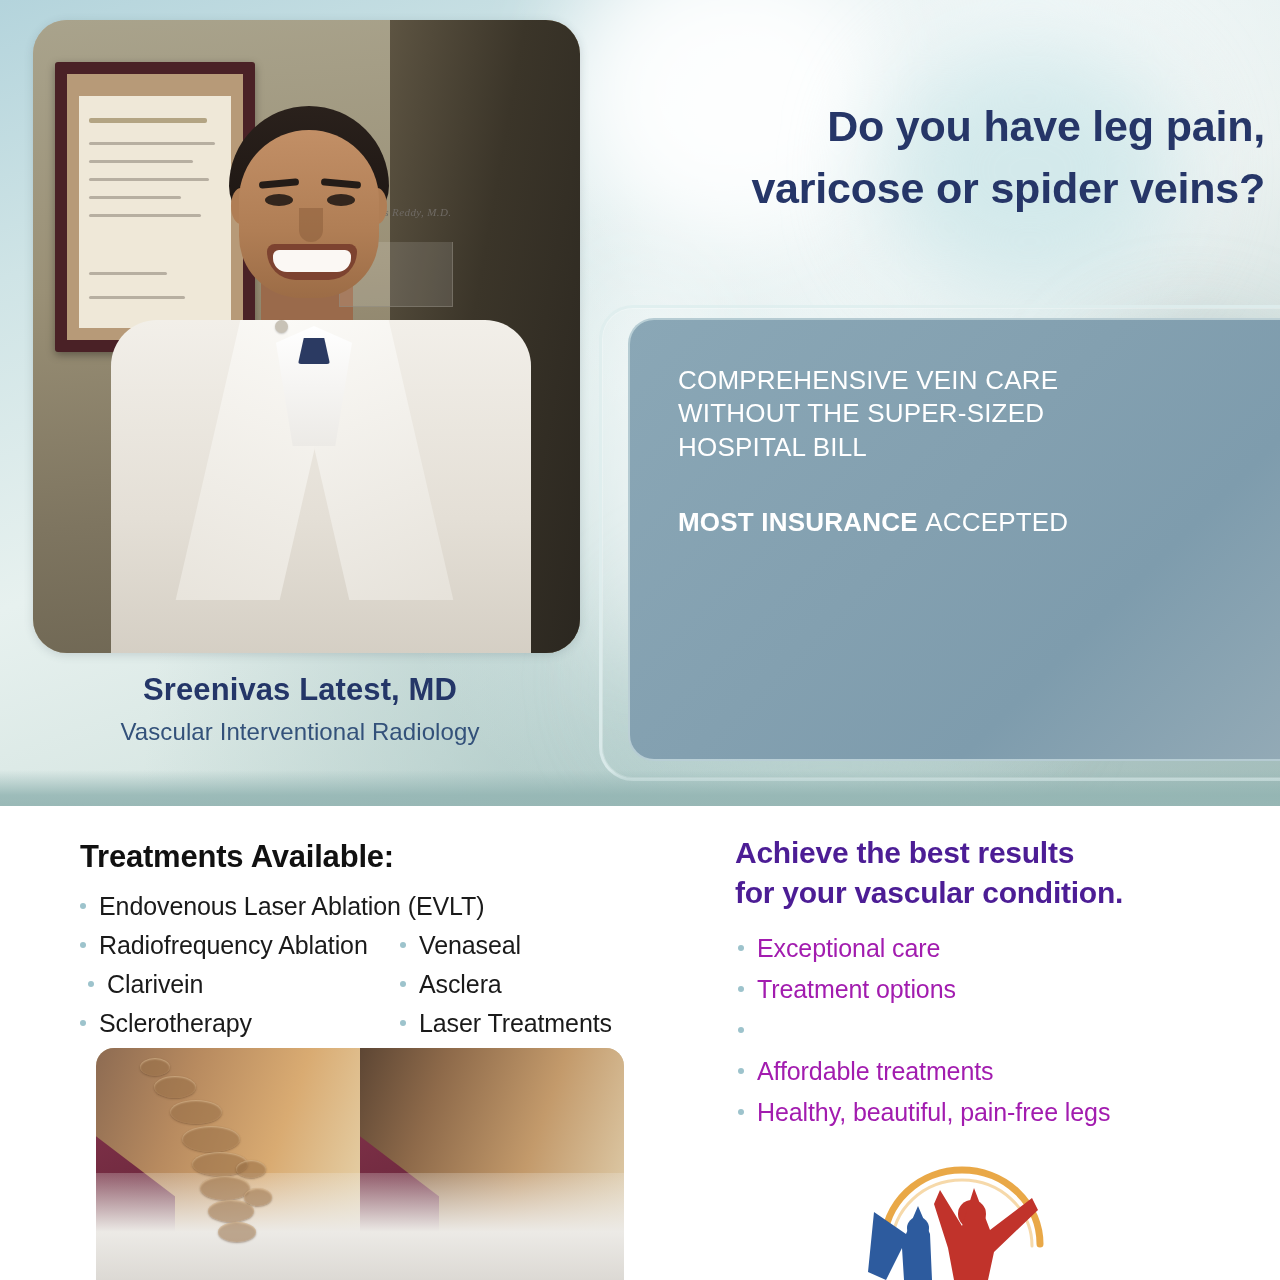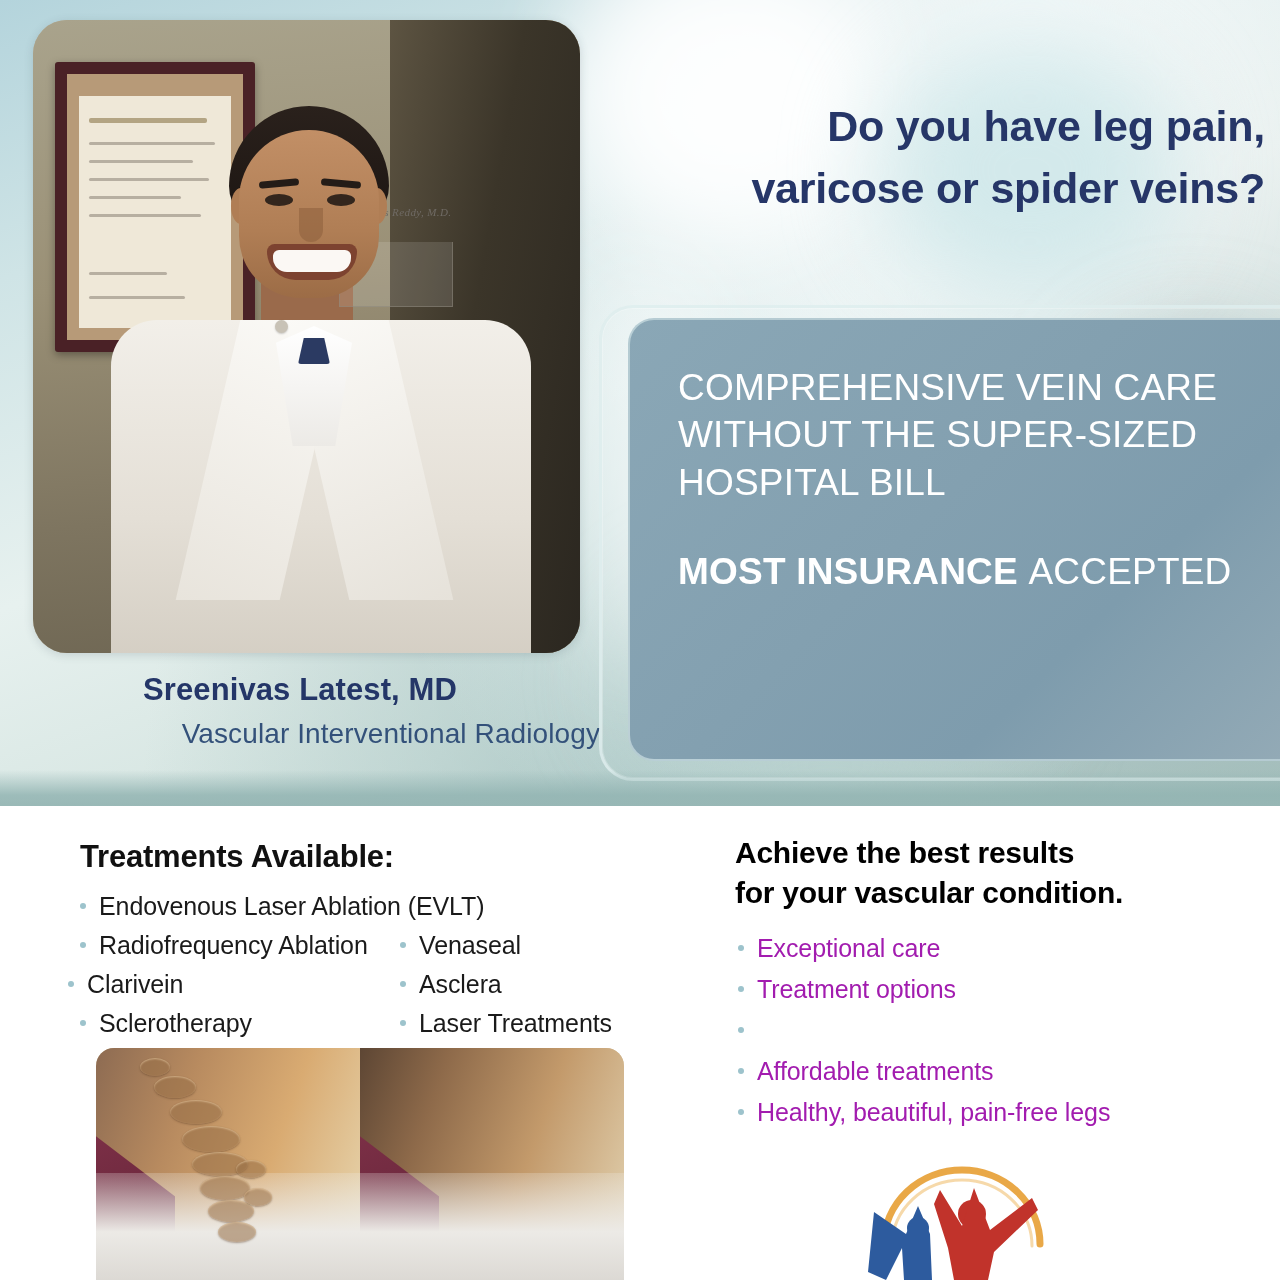--- a/index.html
+++ b/index.html
@@ -133,7 +133,7 @@
     box-sizing:border-box;
     color:#ffffff;
   }
-  .info-line{font-size:37px;line-height:1.28;letter-spacing:.2px;}
+  .info-line{font-size:26px;line-height:1.28;letter-spacing:.2px;}
   .info-line .b{font-weight:bold;}
   .info-line .n{font-weight:normal;}
   .info-block{margin-bottom:42px;}

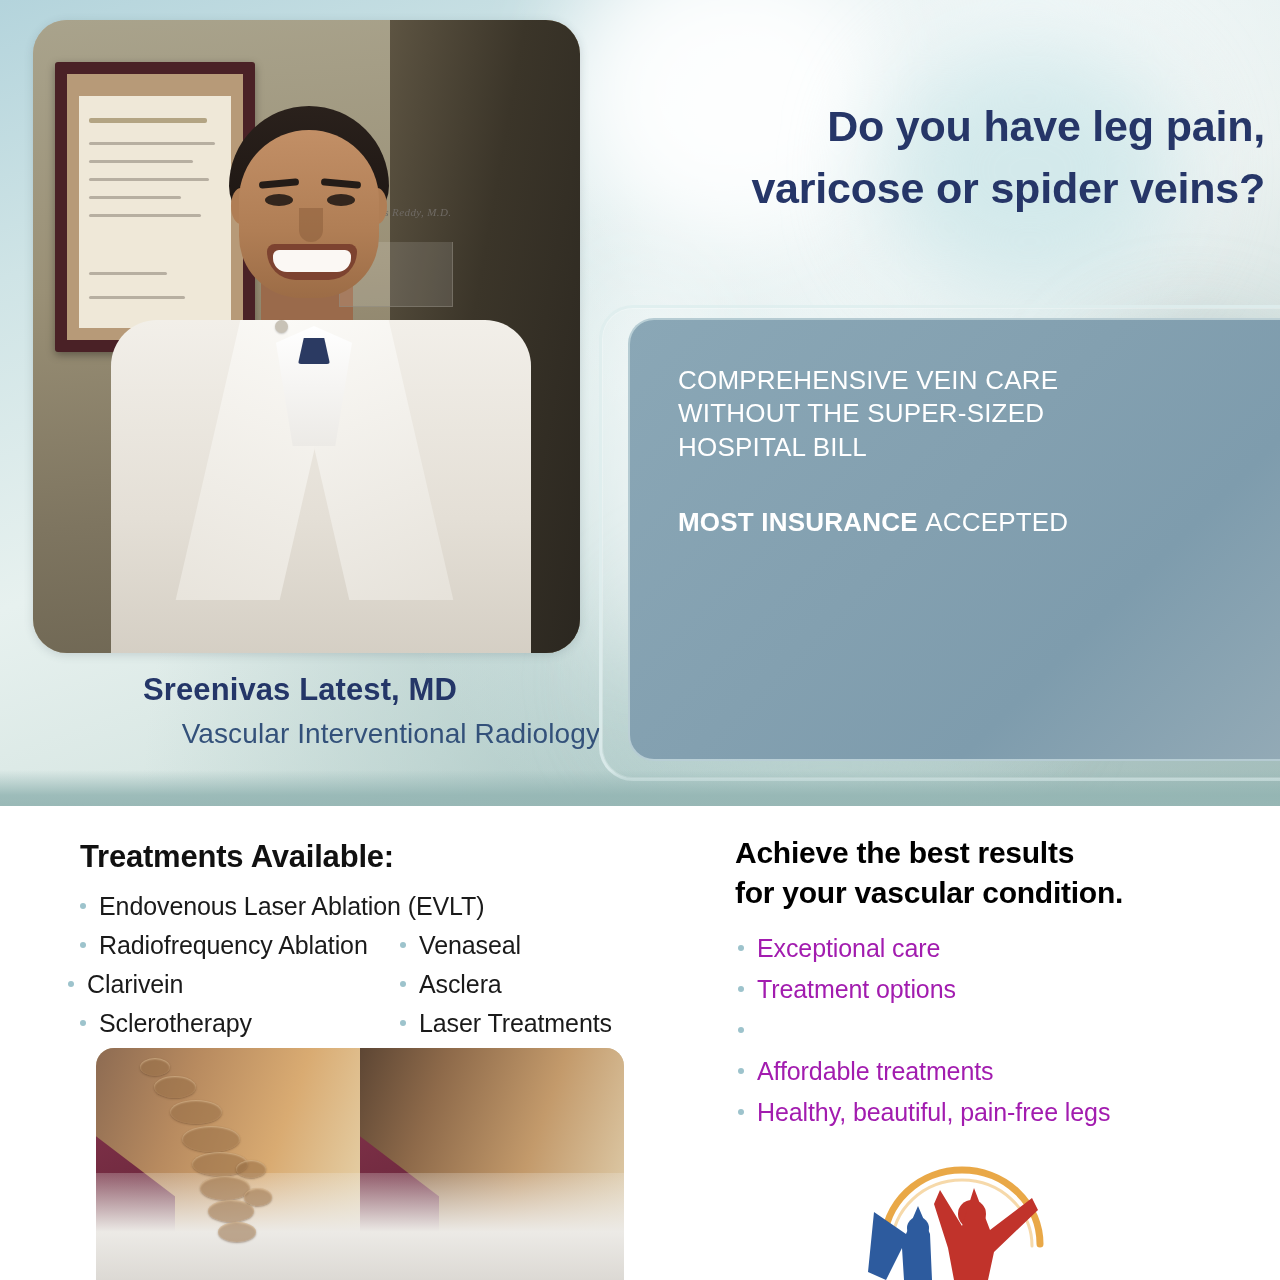--- a/index.html
+++ b/index.html
@@ -105,8 +105,8 @@
     font-size:31px;font-weight:bold;color:#243668;letter-spacing:.1px;
   }
   #doc-title{
-    position:absolute;left:0;top:718px;width:600px;text-align:right;
-    font-size:28px;font-weight:normal;color:#33517a;letter-spacing:.1px;
+    position:absolute;left:0;top:718px;width:600px;text-align:center;
+    font-size:24px;font-weight:normal;color:#33517a;letter-spacing:.1px;
   }
 
   

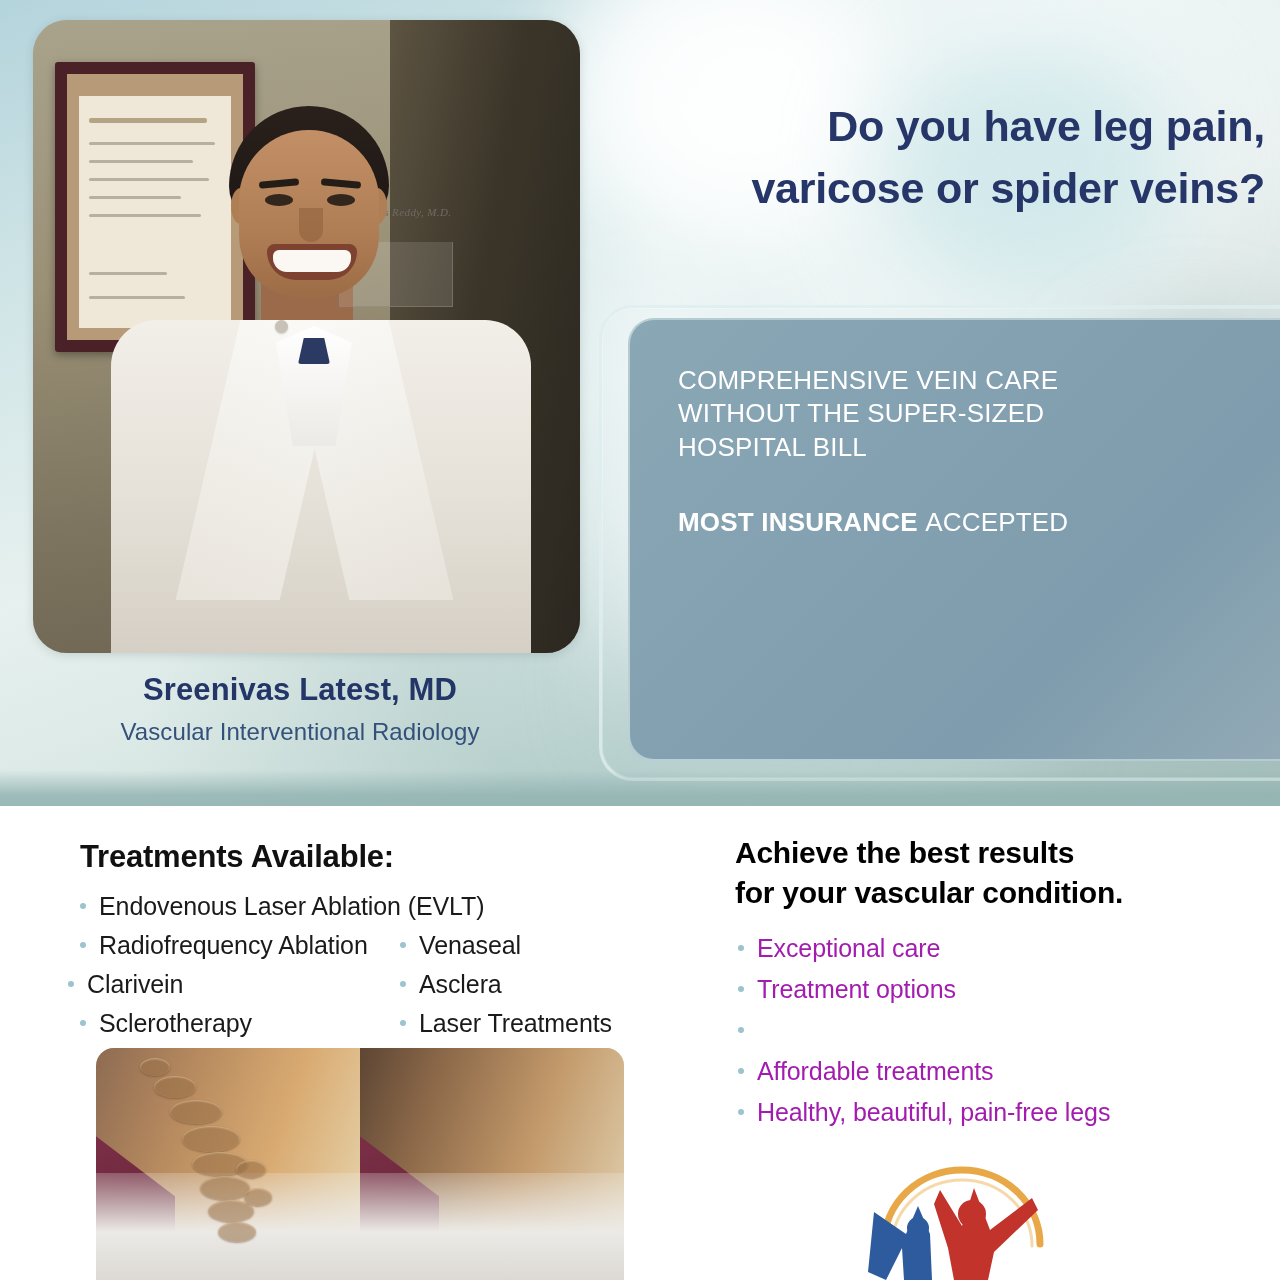--- a/index.html
+++ b/index.html
@@ -169,7 +169,7 @@
 
   #achieve-head{
     position:absolute;left:735px;top:27px;width:470px;
-    font-size:30px;font-weight:bold;color:#000000;line-height:1.32;letter-spacing:-.25px;
+    font-size:30px;font-weight:bold;color:#4c1d95;line-height:1.32;letter-spacing:-.25px;
   }
   .bl-item{position:absolute;left:738px;font-size:25px;color:#a21caf;white-space:nowrap;letter-spacing:-.1px;}
 

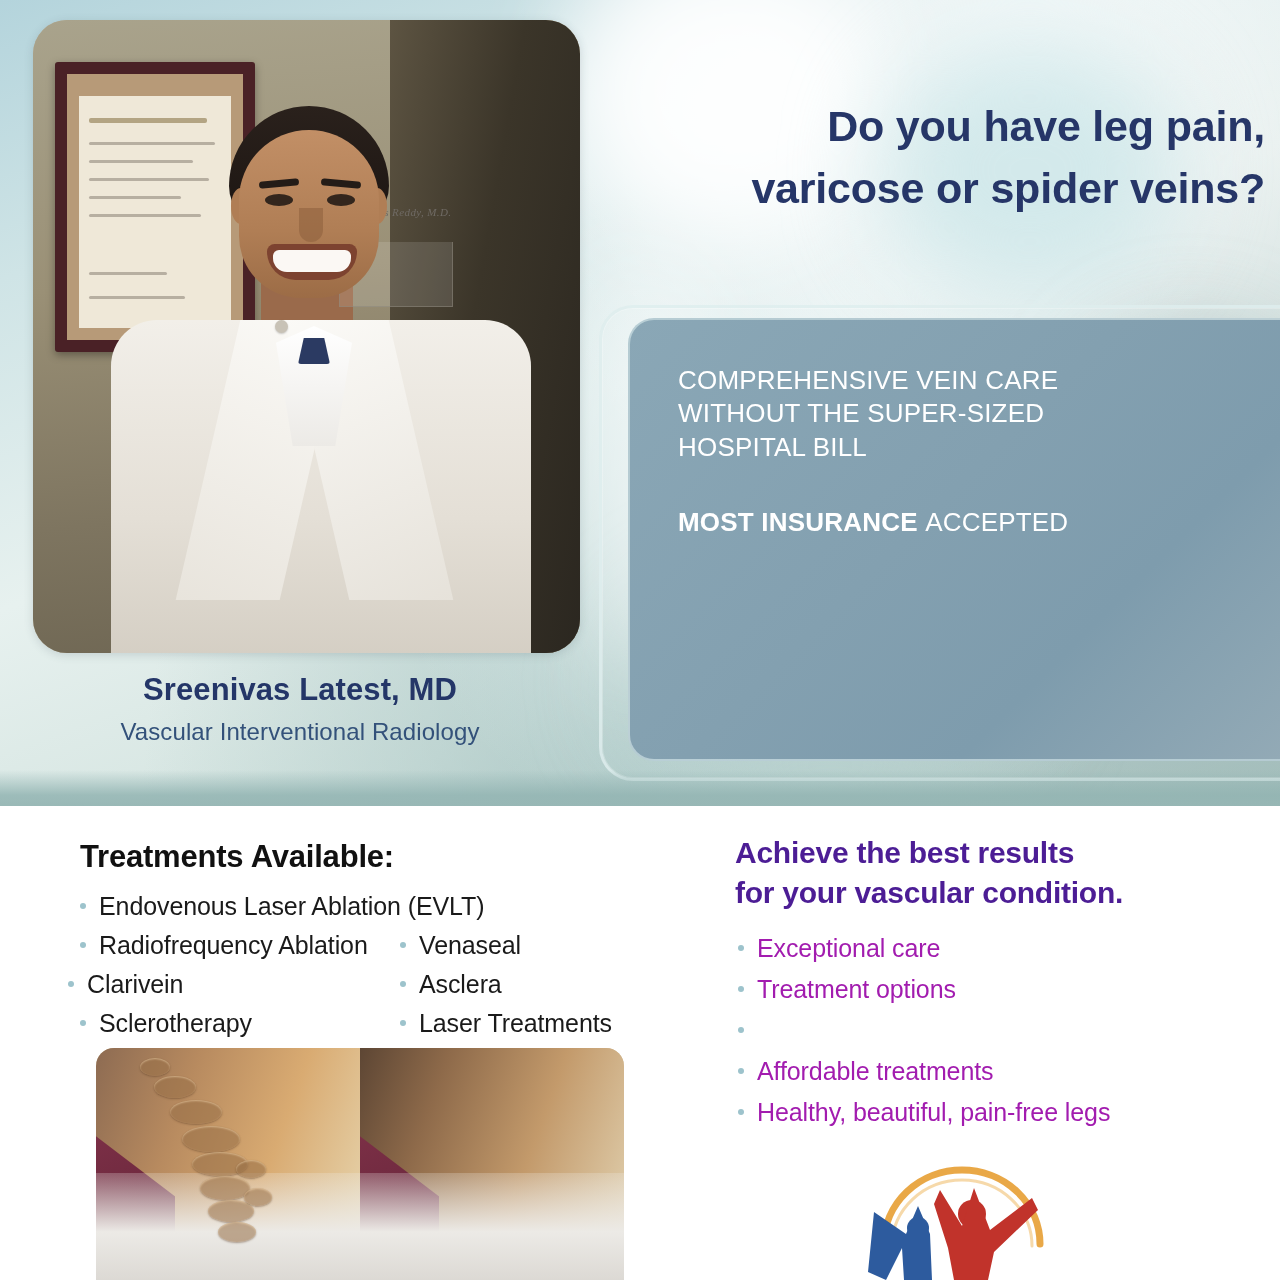--- a/index.html
+++ b/index.html
@@ -264,7 +264,7 @@
   <div class="tl-item" style="left:80px;top:125px;">
     <span class="bullet"></span><span>Radiofrequency Ablation</span>
   </div>
-  <div class="tl-item" style="left:68px;top:164px;">
+  <div class="tl-item" style="left:88px;top:164px;">
     <span class="bullet"></span><span>Clarivein</span>
   </div>
   <div class="tl-item" style="left:80px;top:203px;">

